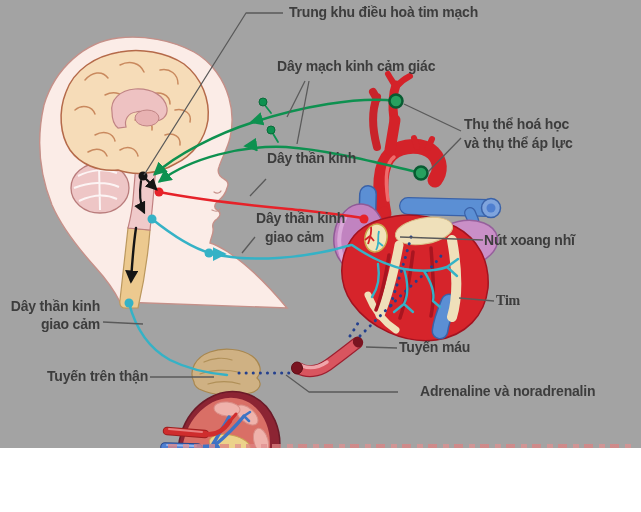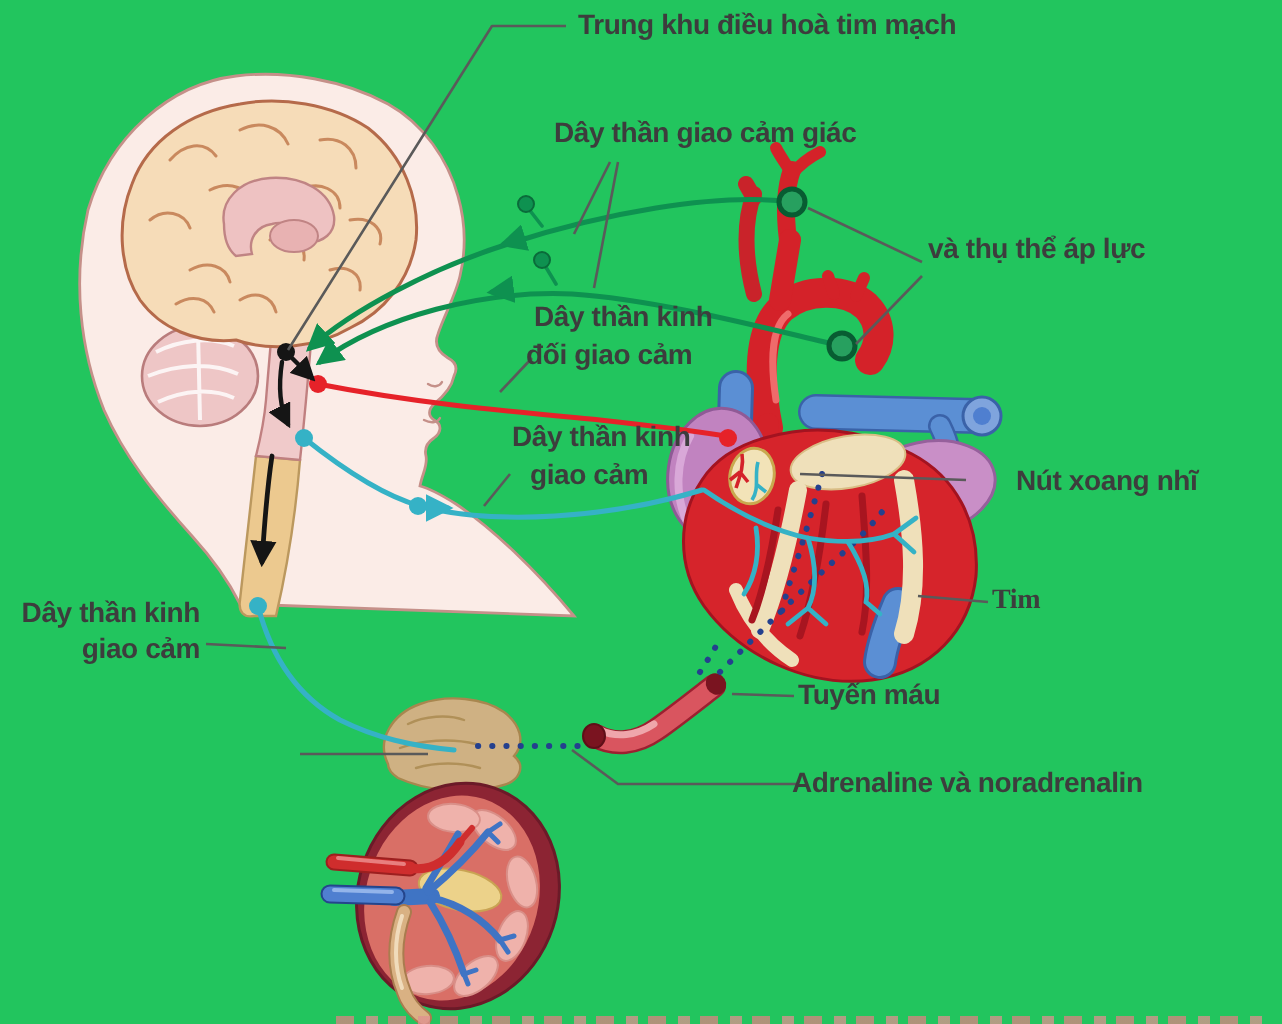--- a/index.html
+++ b/index.html
@@ -3,7 +3,7 @@
 <meta charset="utf-8">
 <style>
   html,body{margin:0;padding:0;background:#fff;}
-  .stage{position:relative;width:641px;height:512px;background:#22c55e;overflow:hidden;
+  .stage{position:relative;width:641px;height:448px;background:#a3a3a3;overflow:hidden;
          font-family:"Liberation Sans","DejaVu Sans",sans-serif;}
   .stage svg{position:absolute;left:0;top:0;}
   .lbl{position:absolute;color:#3d3d3d;font-size:14px;font-weight:bold;line-height:19px;

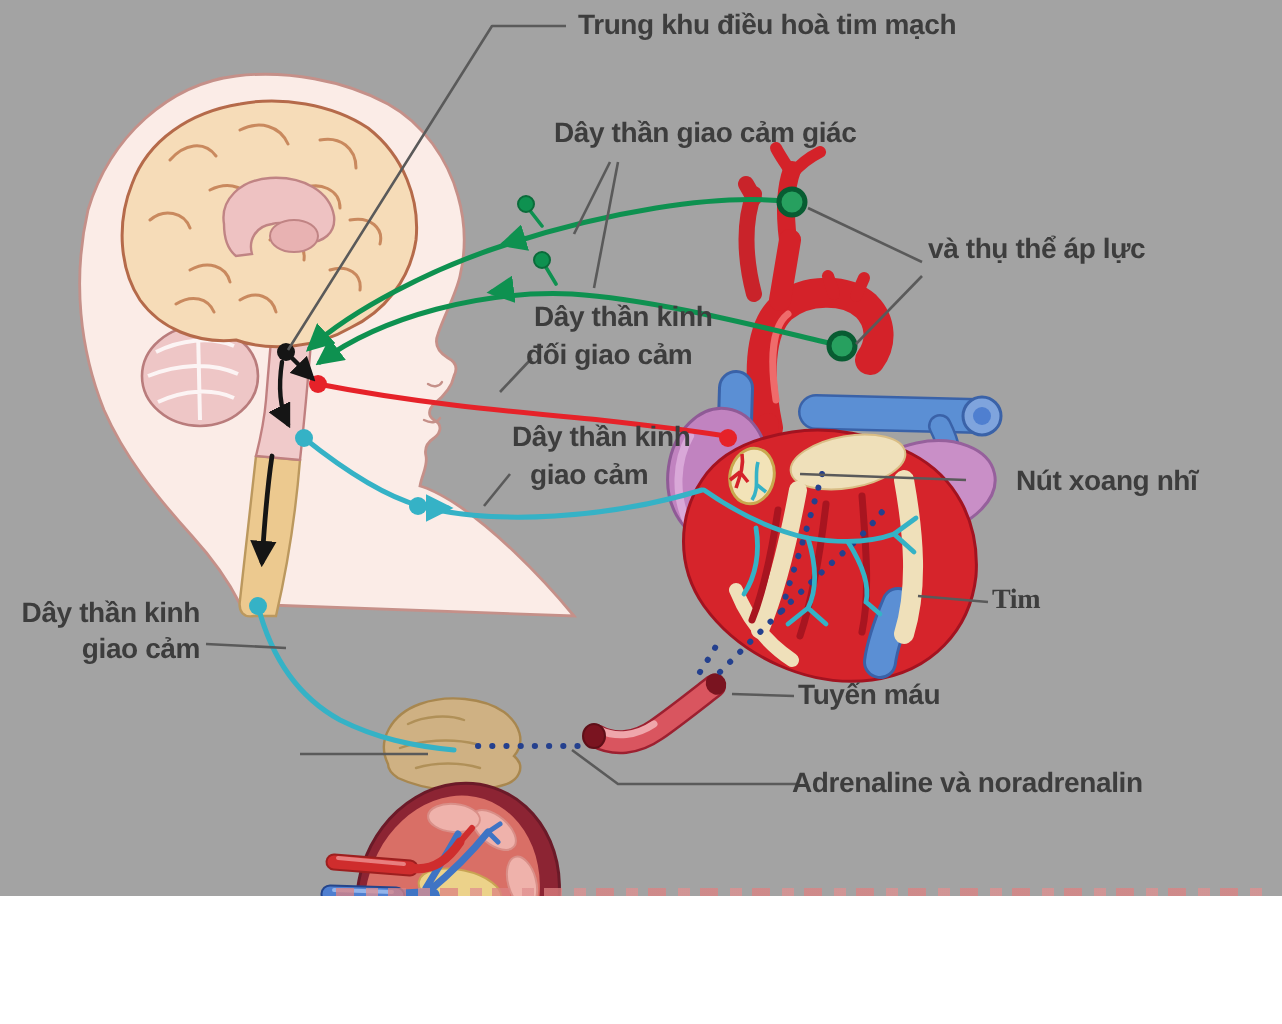--- a/index.html
+++ b/index.html
@@ -227,7 +227,7 @@
 </svg>
 
 <div class="lbl" style="left:289px;top:3px;">Trung khu điều hoà tim mạch</div>
-<div class="lbl" style="left:277px;top:57px;">Dây thần giao cảm giác</div>
+<div class="lbl" style="left:277px;top:57px;">Dây mạch kinh cảm giác</div>
 
 <div class="lbl" style="left:464px;top:115px;">
   <span class="l2">và thụ thể áp lực</span>

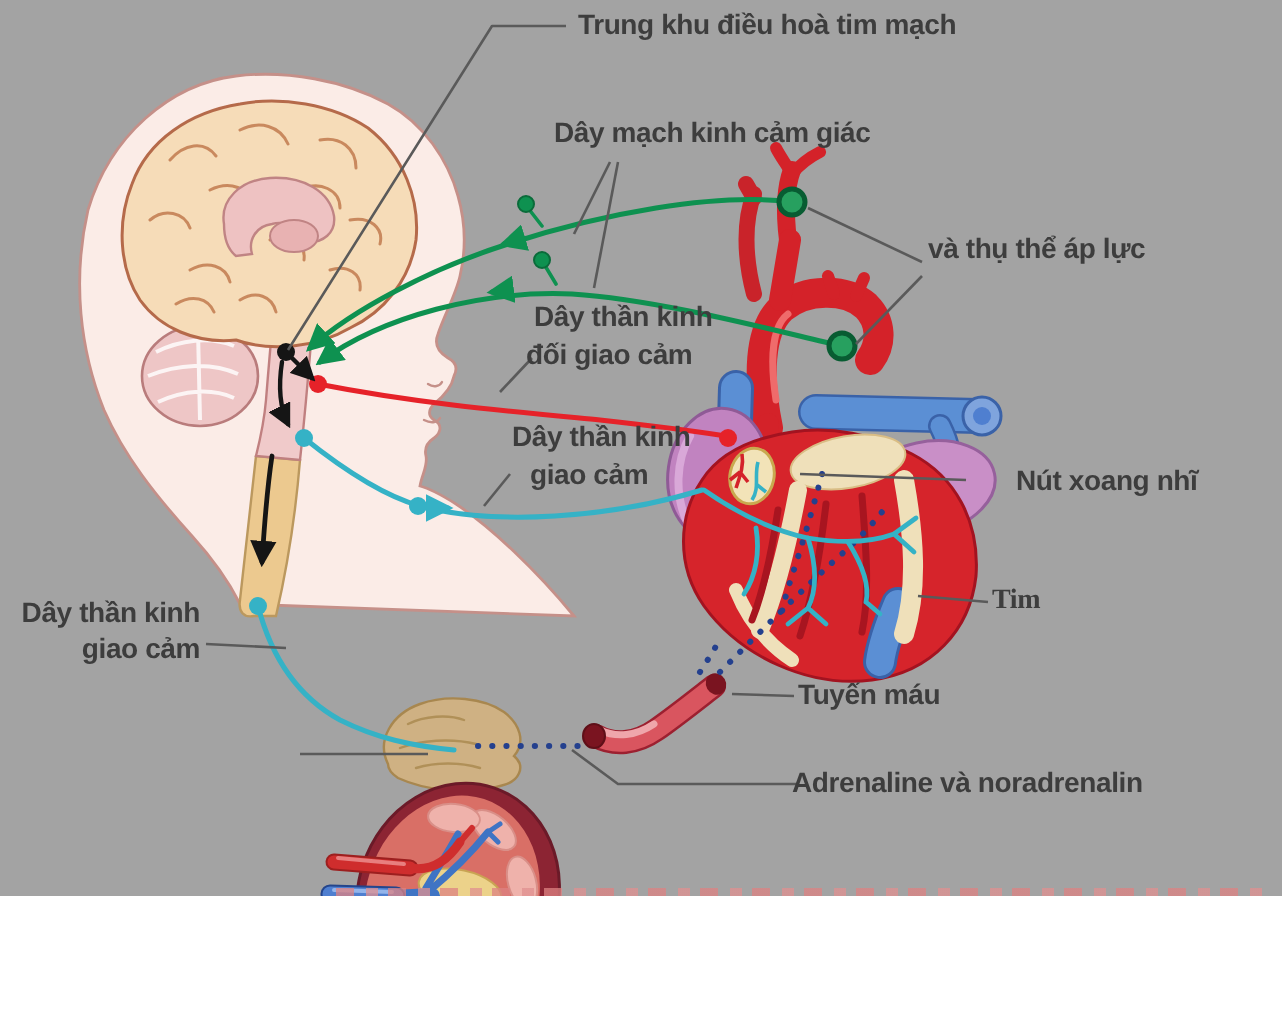--- a/index.html
+++ b/index.html
@@ -230,6 +230,7 @@
 <div class="lbl" style="left:277px;top:57px;">Dây mạch kinh cảm giác</div>
 
 <div class="lbl" style="left:464px;top:115px;">
+  <span>Thụ thể hoá học</span>
   <span class="l2">và thụ thể áp lực</span>
 </div>
 

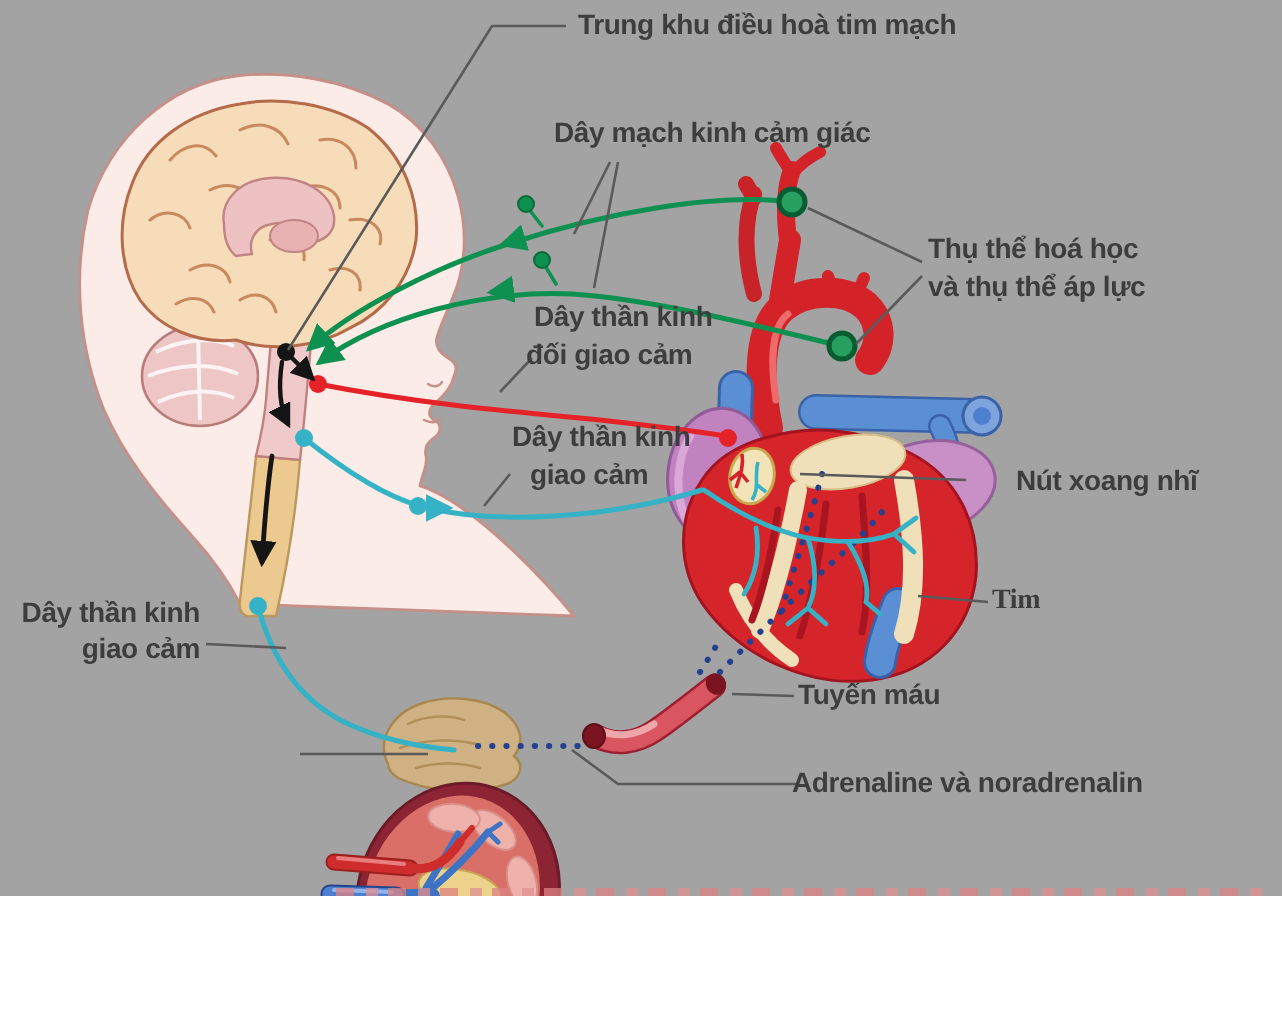--- a/index.html
+++ b/index.html
@@ -236,7 +236,6 @@
 
 <div class="lbl" style="left:263px;top:149px;">
   <span class="ind4">Dây thần kinh</span>
-  <span class="l2">đối giao cảm</span>
 </div>
 
 <div class="lbl" style="left:256px;top:209px;">

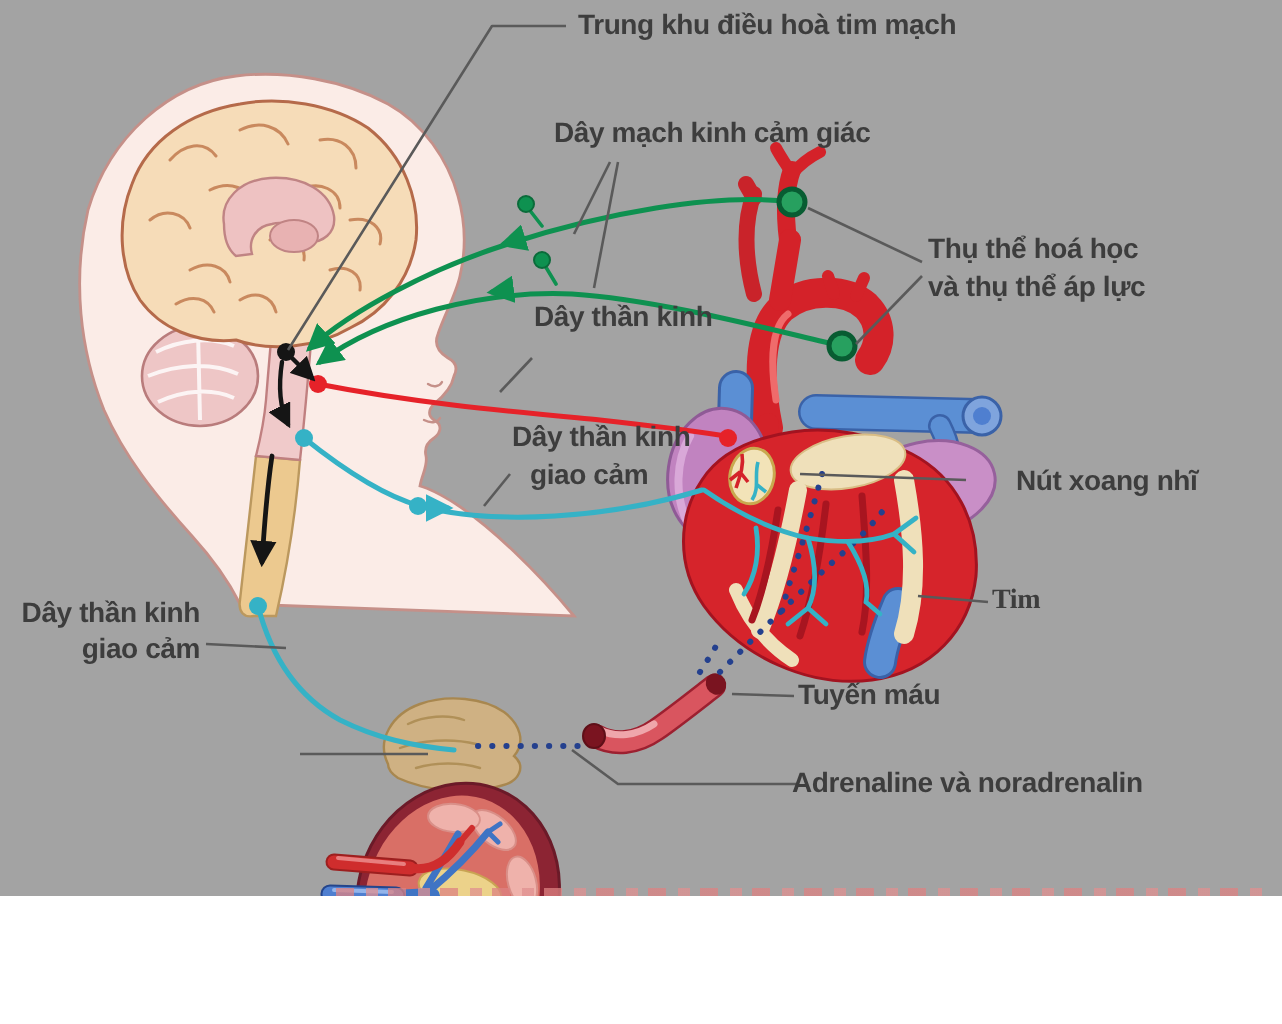--- a/index.html
+++ b/index.html
@@ -243,7 +243,7 @@
   <span class="l2 ind9">giao cảm</span>
 </div>
 
-<div class="lbl" style="left:484px;top:231px;margin-left:24px;">Nút xoang nhĩ</div>
+<div class="lbl" style="left:484px;top:231px;">Nút xoang nhĩ</div>
 <div class="lbl" style="left:496px;top:291px;font-family:Liberation Serif, serif;">Tim</div>
 <div class="lbl" style="left:399px;top:338px;">Tuyến máu</div>
 <div class="lbl" style="left:396px;top:382px;">Adrenaline và noradrenalin</div>

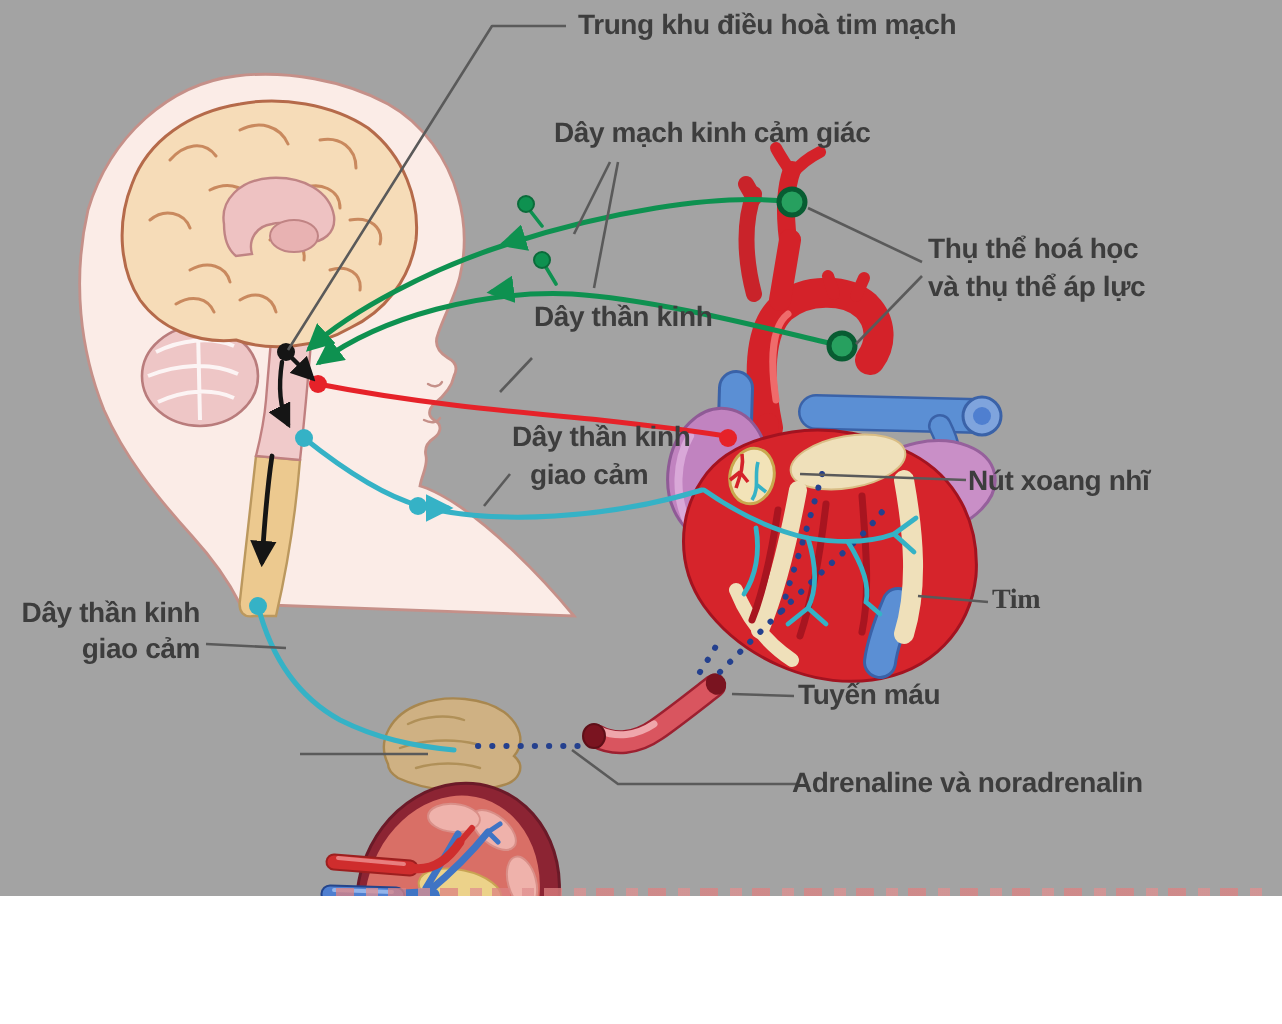--- a/index.html
+++ b/index.html
@@ -253,6 +253,7 @@
   <span class="l2">giao cảm</span>
 </div>
 
+<div class="lbl ra" style="left:20px;top:367px;width:128px;">Tuyến trên thận</div>
 
 <div class="caption-strip"></div>
 </div>

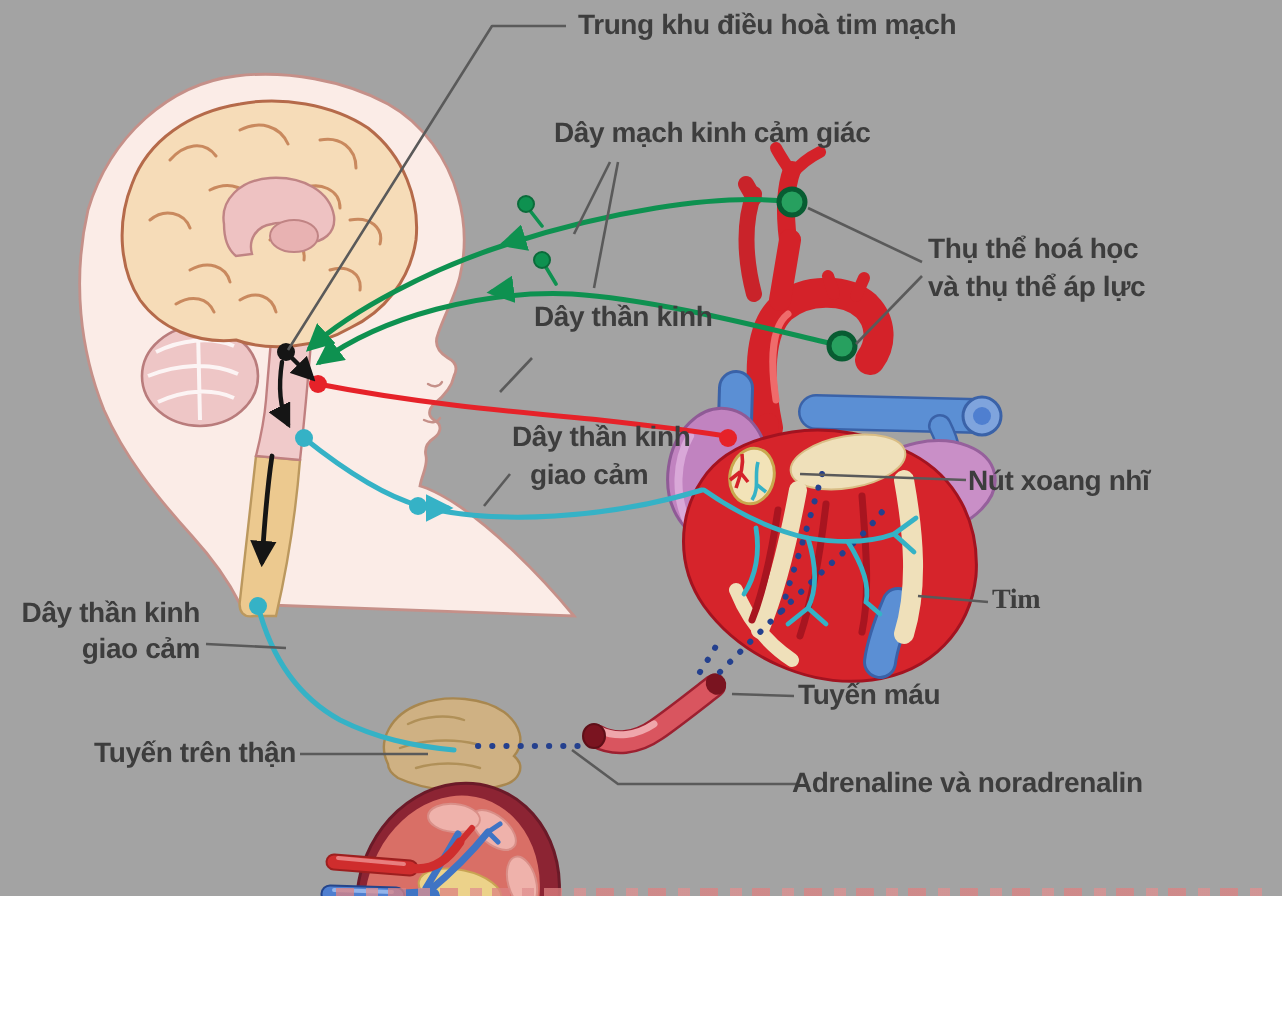--- a/index.html
+++ b/index.html
@@ -246,7 +246,7 @@
 <div class="lbl" style="left:484px;top:231px;">Nút xoang nhĩ</div>
 <div class="lbl" style="left:496px;top:291px;font-family:Liberation Serif, serif;">Tim</div>
 <div class="lbl" style="left:399px;top:338px;">Tuyến máu</div>
-<div class="lbl" style="left:396px;top:382px;">Adrenaline và noradrenalin</div>
+<div class="lbl" style="left:420px;top:382px;">Adrenaline và noradrenalin</div>
 
 <div class="lbl ra" style="left:6px;top:297px;width:94px;">
   <span>Dây thần kinh</span>

